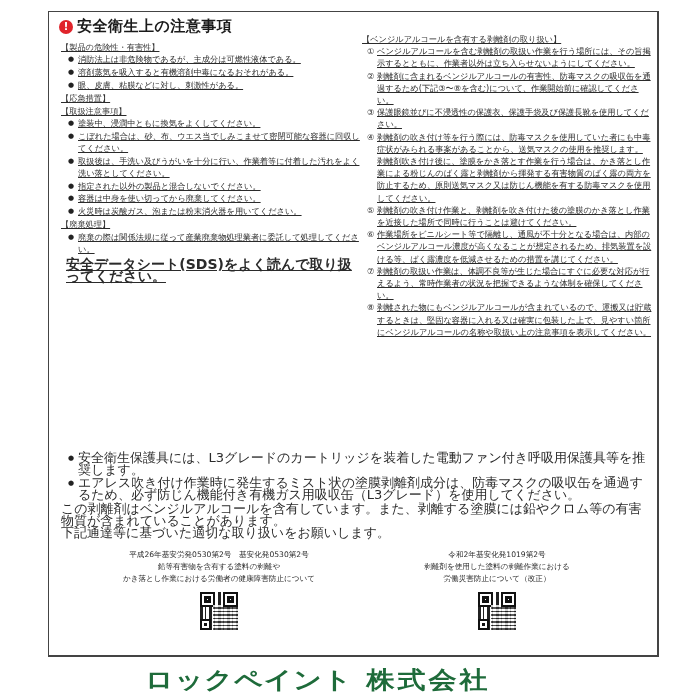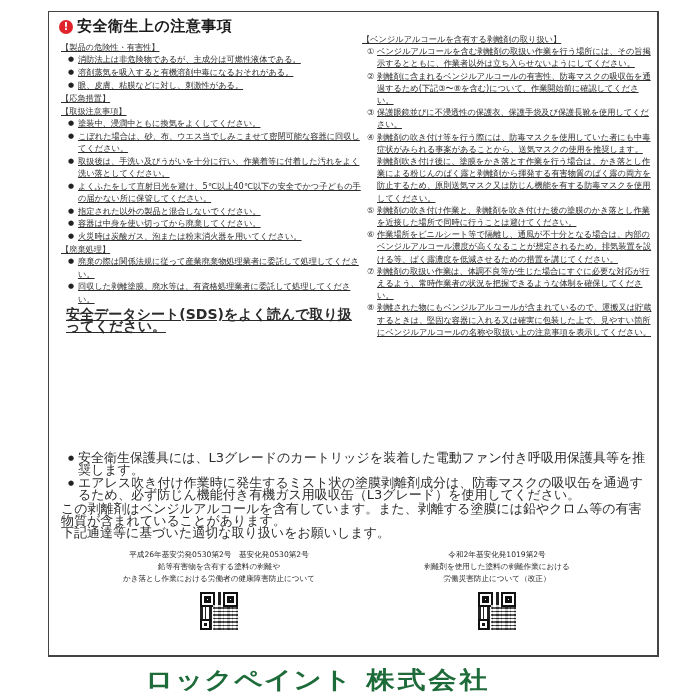--- a/index.html
+++ b/index.html
@@ -98,7 +98,6 @@
       <li>塗装中、浸潤中ともに換気をよくしてください。</li>
       <li>こぼれた場合は、砂、布、ウエス当でしみこませて密閉可能な容器に回収してください。</li>
       <li>取扱後は、手洗い及びうがいを十分に行い、作業着等に付着した汚れをよく洗い落としてください。</li>
-      <li>よくふたをして直射日光を避け、5℃以上40℃以下の安全でかつ子どもの手の届かない所に保管してください。</li>
       <li>指定された以外の製品と混合しないでください。</li>
       <li>容器は中身を使い切ってから廃棄してください。</li>
       <li>火災時は炭酸ガス、泡または粉末消火器を用いてください。</li>

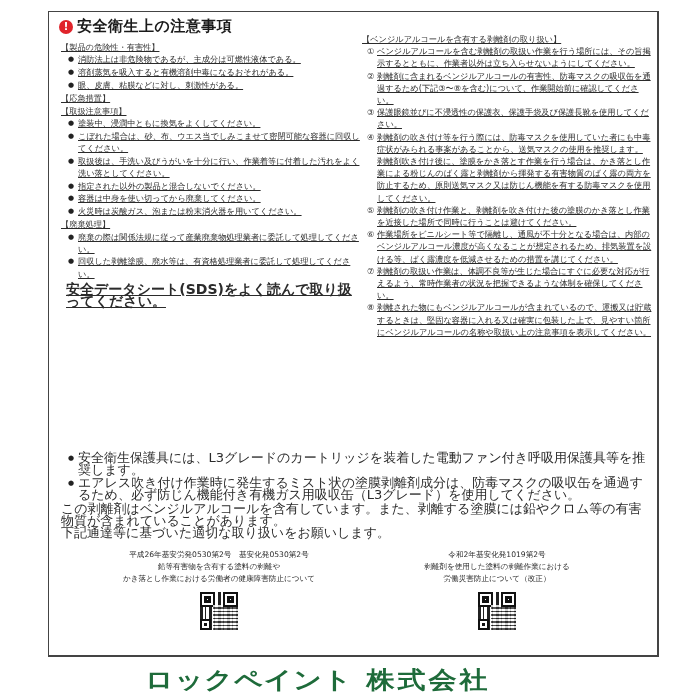--- a/index.html
+++ b/index.html
@@ -106,7 +106,6 @@
     <div class="sec-head">【廃棄処理】</div>
     <ul class="bullets">
       <li>廃棄の際は関係法規に従って産業廃棄物処理業者に委託して処理してください。</li>
-      <li>回収した剥離塗膜、廃水等は、有資格処理業者に委託して処理してください。</li>
     </ul>
 
     <div class="sds-note">安全データシート(SDS)をよく読んで取り扱ってください。</div>

